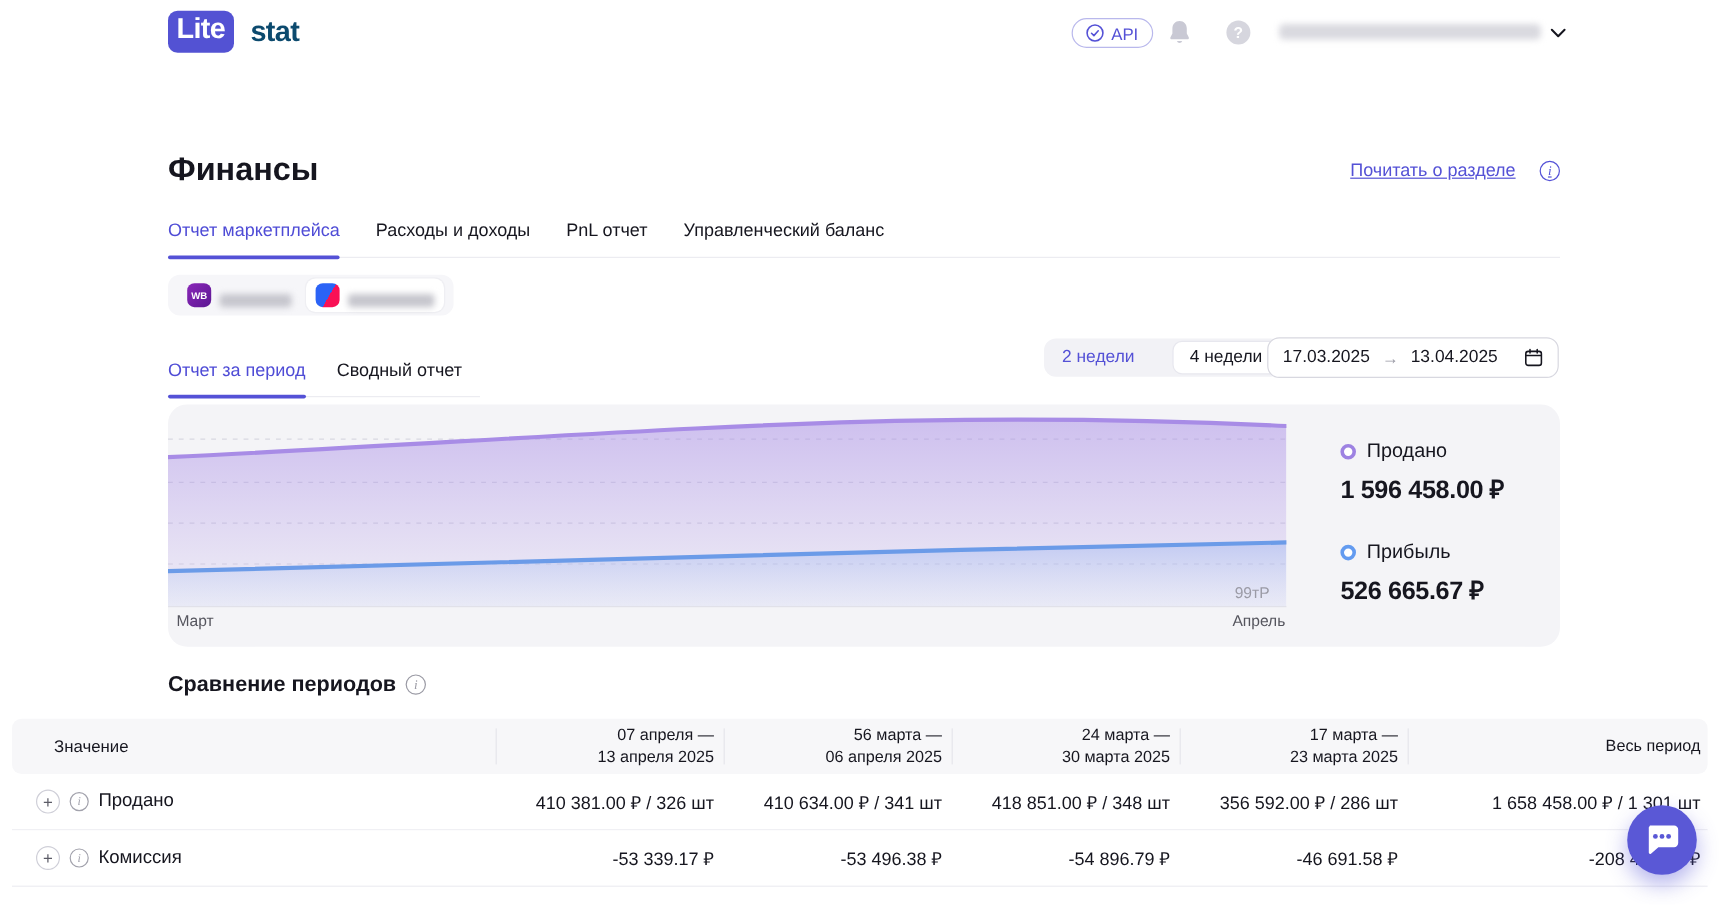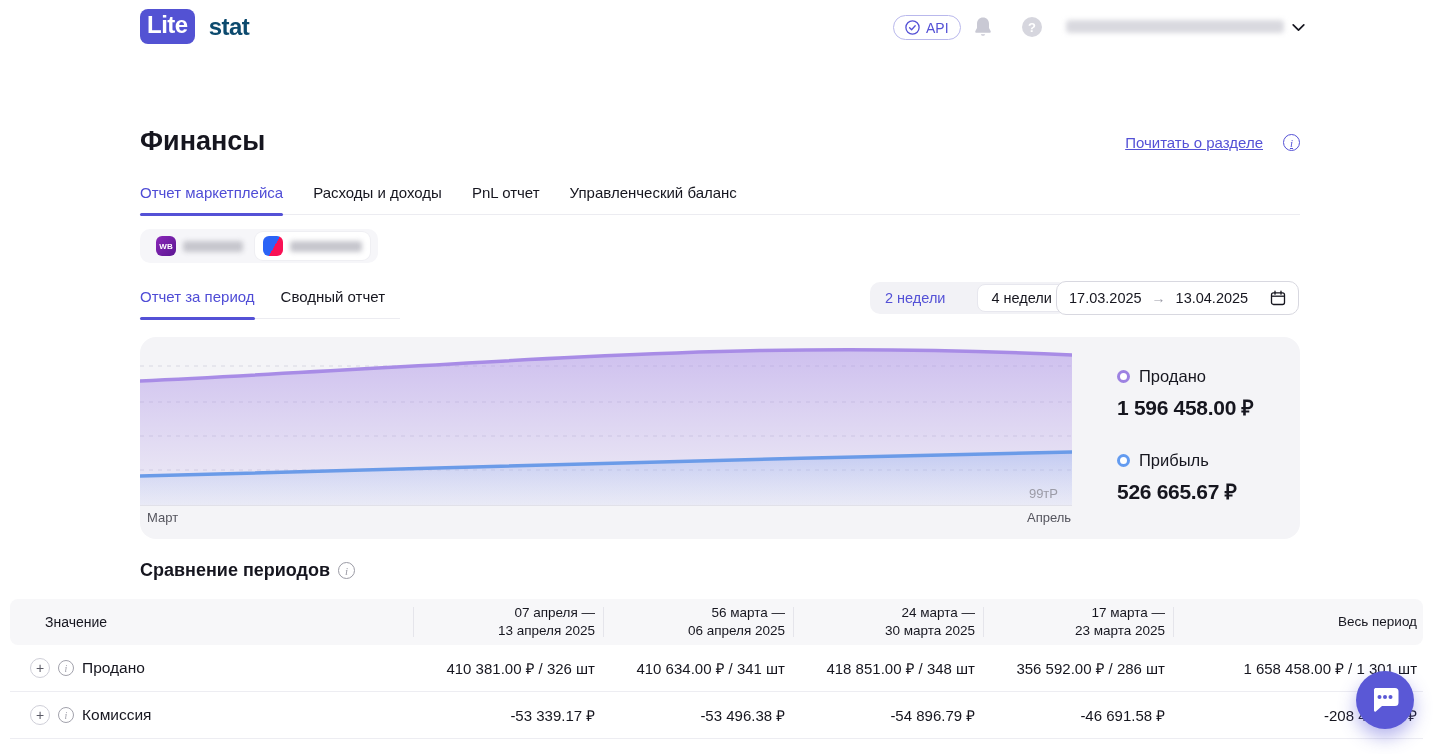--- a/index.html
+++ b/index.html
@@ -37,7 +37,7 @@
   
   .chips { position:absolute; left:140px; top:229px; height:34px; display:flex; align-items:center; gap:4px;
     background:#f6f6f9; border-radius:10px; padding:0 8px 0 8px; }
-  .chip { display:flex; align-items:center; gap:7px; padding:4px 8px; border-radius:8px; cursor:pointer; }
+  .chip { display:flex; align-items:flex-end; gap:7px; padding:4px 8px; border-radius:8px; cursor:pointer; }
   .chip.card { background:#fff; box-shadow:0 0 0 1px #efeff3; }
   .mp-icon { width:20px; height:20px; border-radius:6px; color:#fff; font-size:8px; font-weight:700;
     display:flex; align-items:center; justify-content:center; }

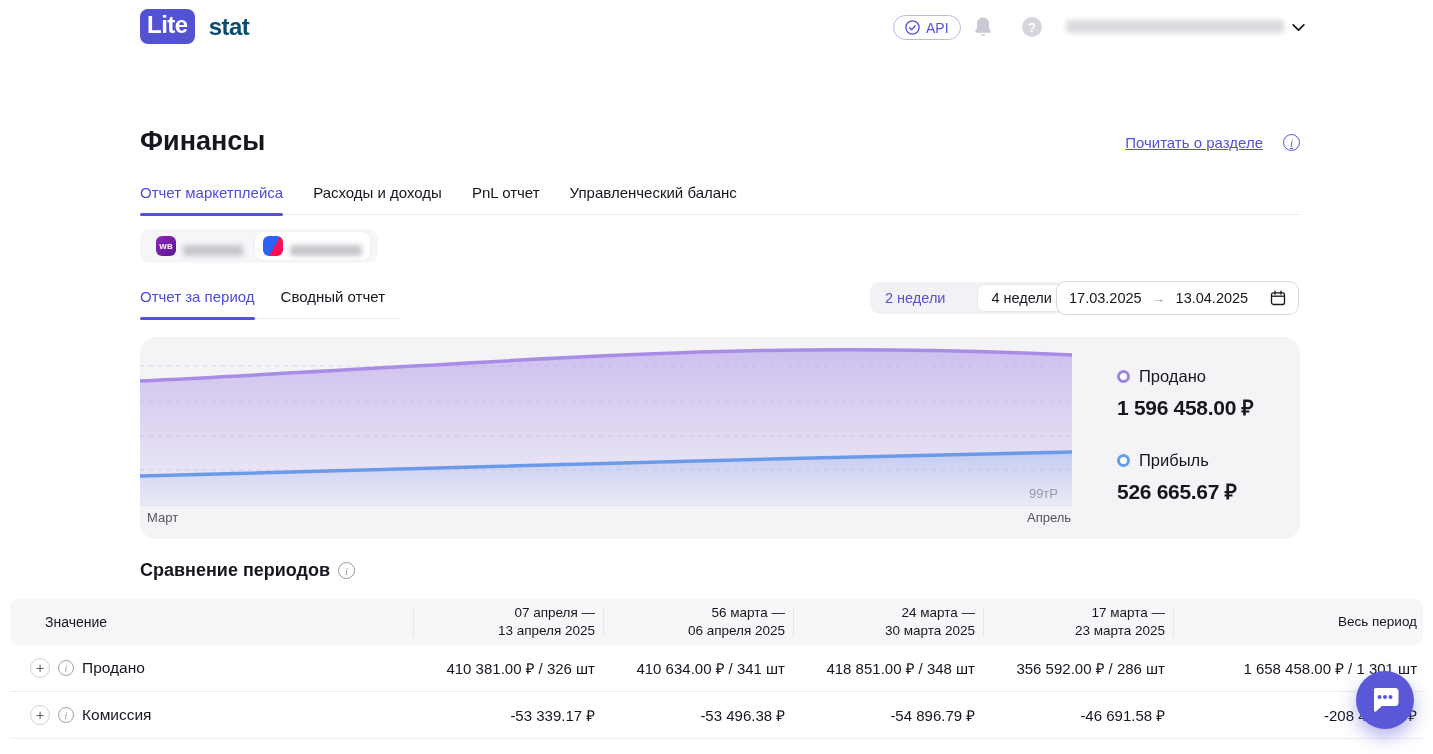--- a/index.html
+++ b/index.html
@@ -27,7 +27,7 @@
   .tabbar .tab.active::after { content:""; position:absolute; left:0; right:0; bottom:-2px; height:3px; border-radius:2px; background:#5451d6; }
   .nav-tabs { left:140px; top:64px; width:1160px; gap:32px; }
   .section-tabs { left:140px; top:184px; width:1160px; gap:30px; }
-  .report-tabs { left:140px; top:288px; width:260px; gap:26px;text-align:right; }
+  .report-tabs { left:140px; top:300px; width:260px; gap:26px;text-align:right; }
 
   .page-title { position:absolute; left:140px; top:126px; font-size:27px; font-weight:700; }
   .about-link { position:absolute; right:133px; top:134px; display:flex; align-items:flex-start; gap:20px; color:#5451d6; font-size:15px; cursor:pointer;text-decoration:underline; }

